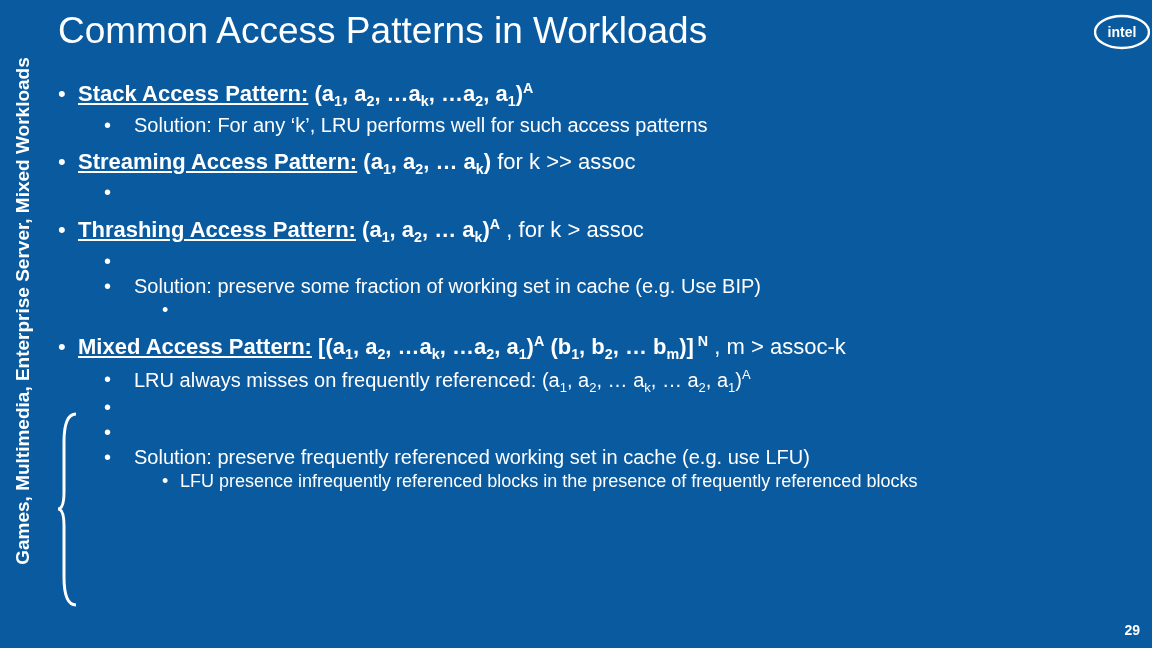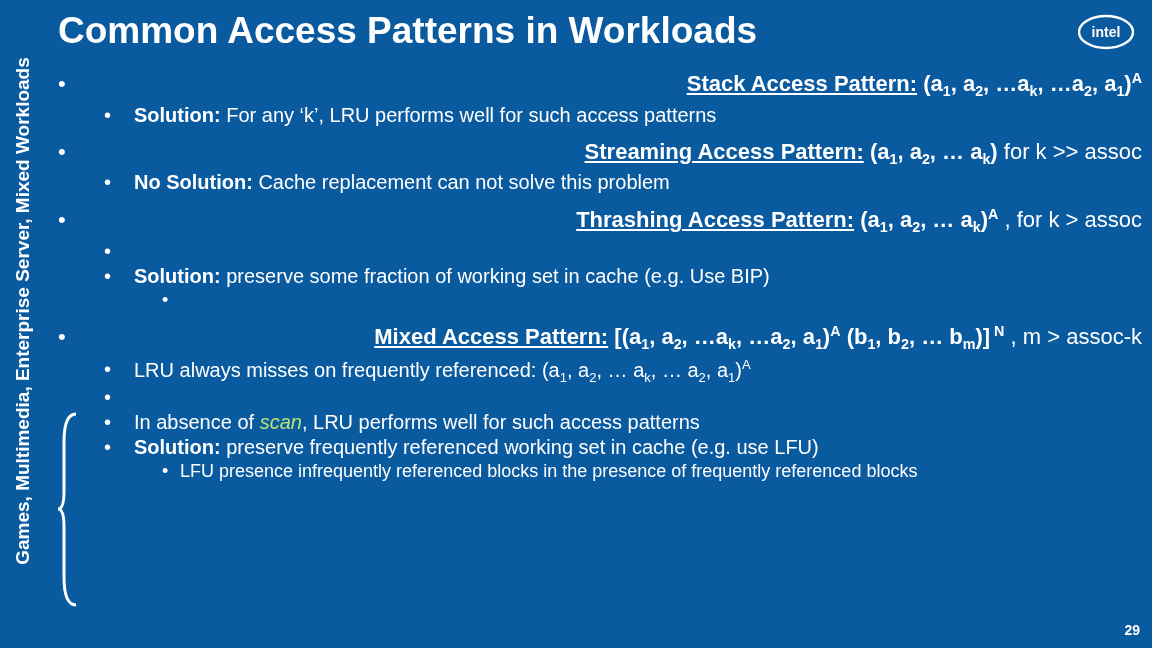--- a/index.html
+++ b/index.html
@@ -31,8 +31,8 @@
   }
   .title {
     font-size: 37px;
-    font-weight: bold;
-    margin-bottom: 18px;
+    font-weight: normal;
+    margin-bottom: 28px;
   }
   .top-bullet {
     font-size: 22px;

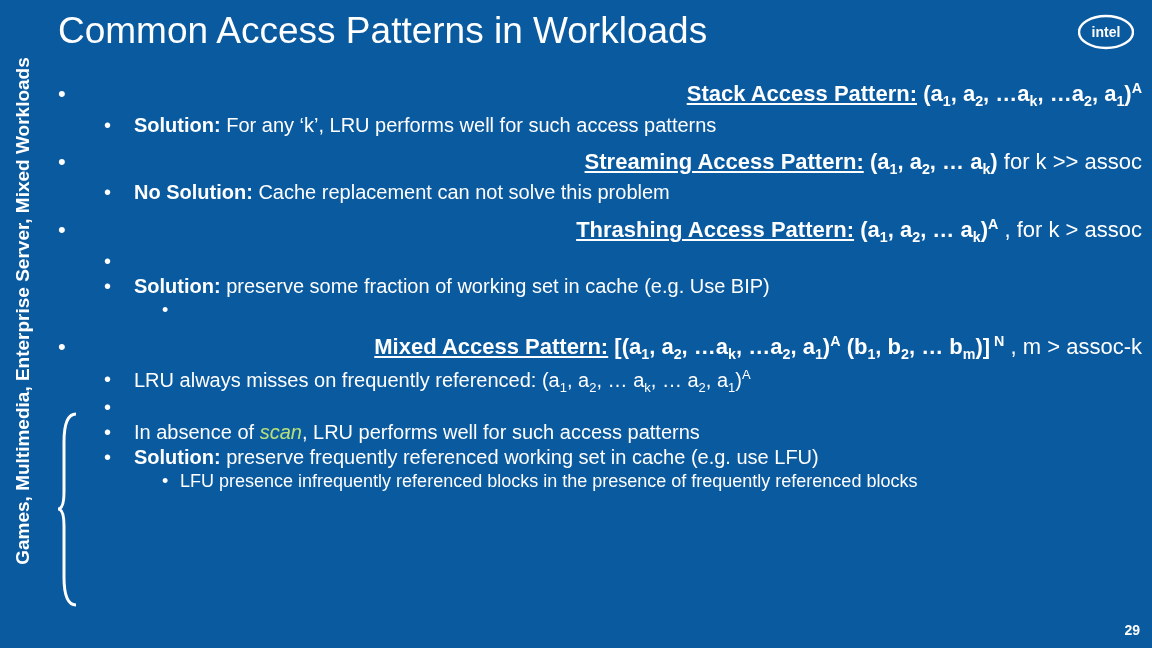--- a/index.html
+++ b/index.html
@@ -84,7 +84,7 @@
   }
   .logo {
     position: absolute;
-    right: 18px;
+    right: 2px;
     top: 14px;
     width: 56px;
     height: 36px;

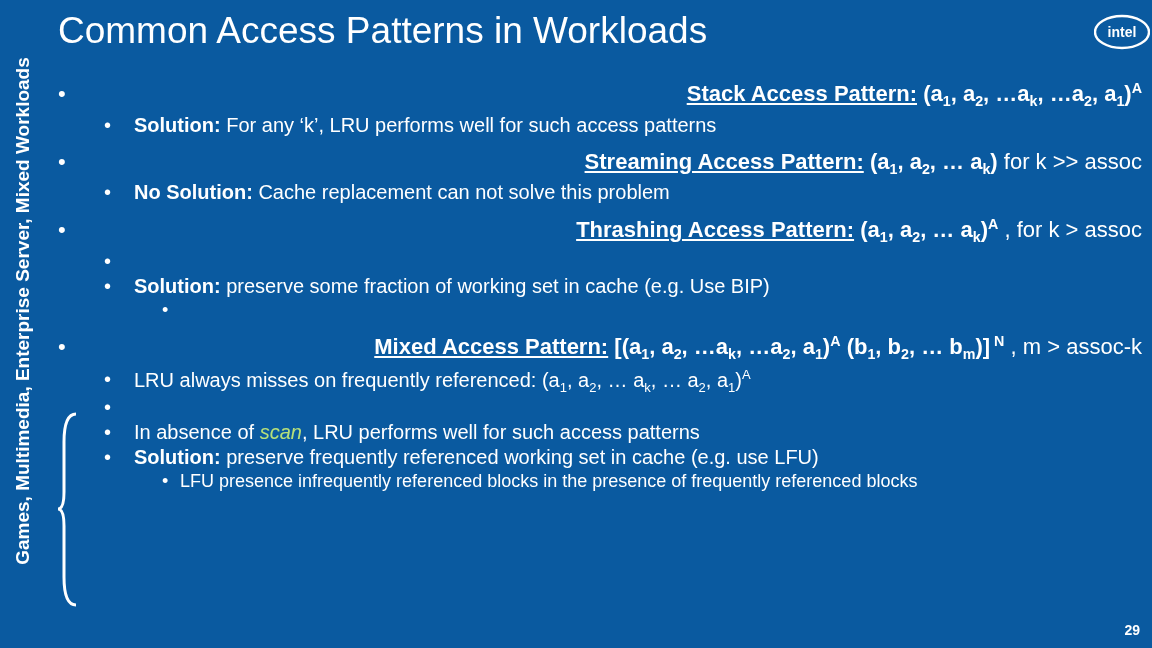--- a/index.html
+++ b/index.html
@@ -46,7 +46,7 @@
     line-height: 1;
     font-family: Arial;
   }
-  .tb-body { flex: 1; text-align: right; }
+  .tb-body { flex: 1; }
   .u { text-decoration: underline; }
   .b { font-weight: bold; }
   .seq { font-size: 22px; }

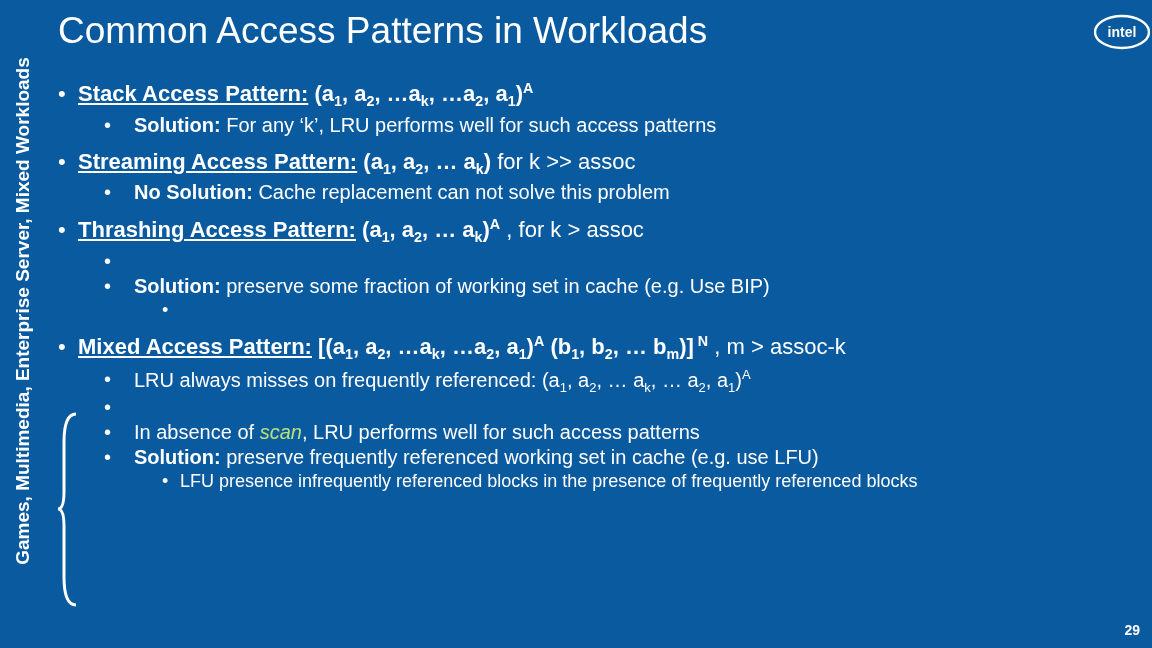--- a/index.html
+++ b/index.html
@@ -65,7 +65,7 @@
     width: 30px;
     font-family: Arial;
   }
-  .subsolu { font-weight: bold; margin-top: 20px; }
+  .subsolu { font-weight: normal; margin-top: 20px; }
   .subsub {
     margin: 2px 0 4px 58px;
     font-size: 18px;

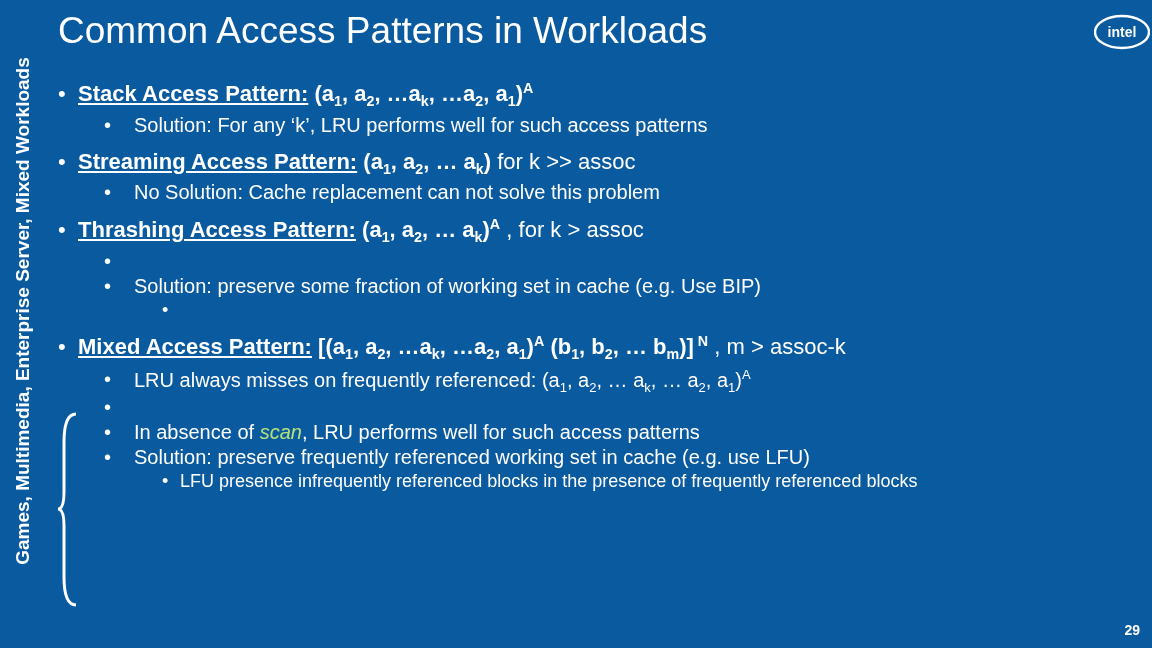--- a/index.html
+++ b/index.html
@@ -148,7 +148,6 @@
   <div class="sub-bullets">
     <div class="row">
         <span class="sb-dot">•</span>
-        <span><span class="subsolu">No Solution:</span><span> Cache replacement can not solve this problem</span></span>
       </div>
   </div>
 

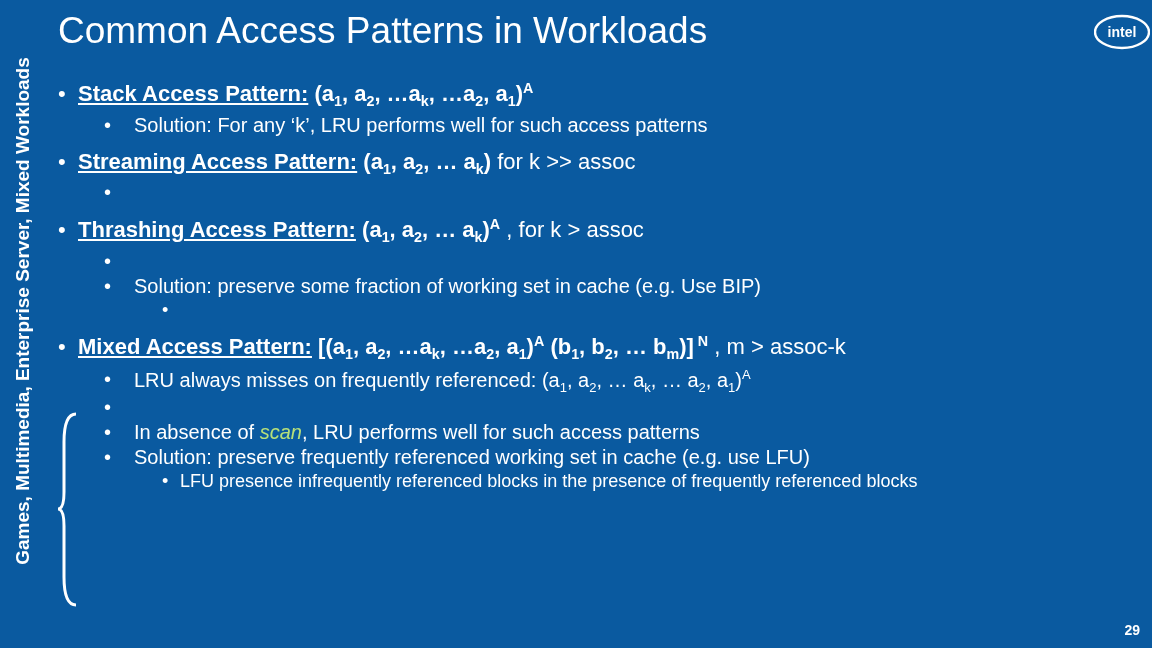--- a/index.html
+++ b/index.html
@@ -194,9 +194,6 @@
     </div>
     <div class="row">
         <span class="sb-dot">•</span>
-      <span>
-        <span>In absence of </span><span class="scan2">scan</span><span>, LRU performs well for such access patterns</span>
-      </span>
     </div>
     <div class="row">
         <span class="sb-dot">•</span>

